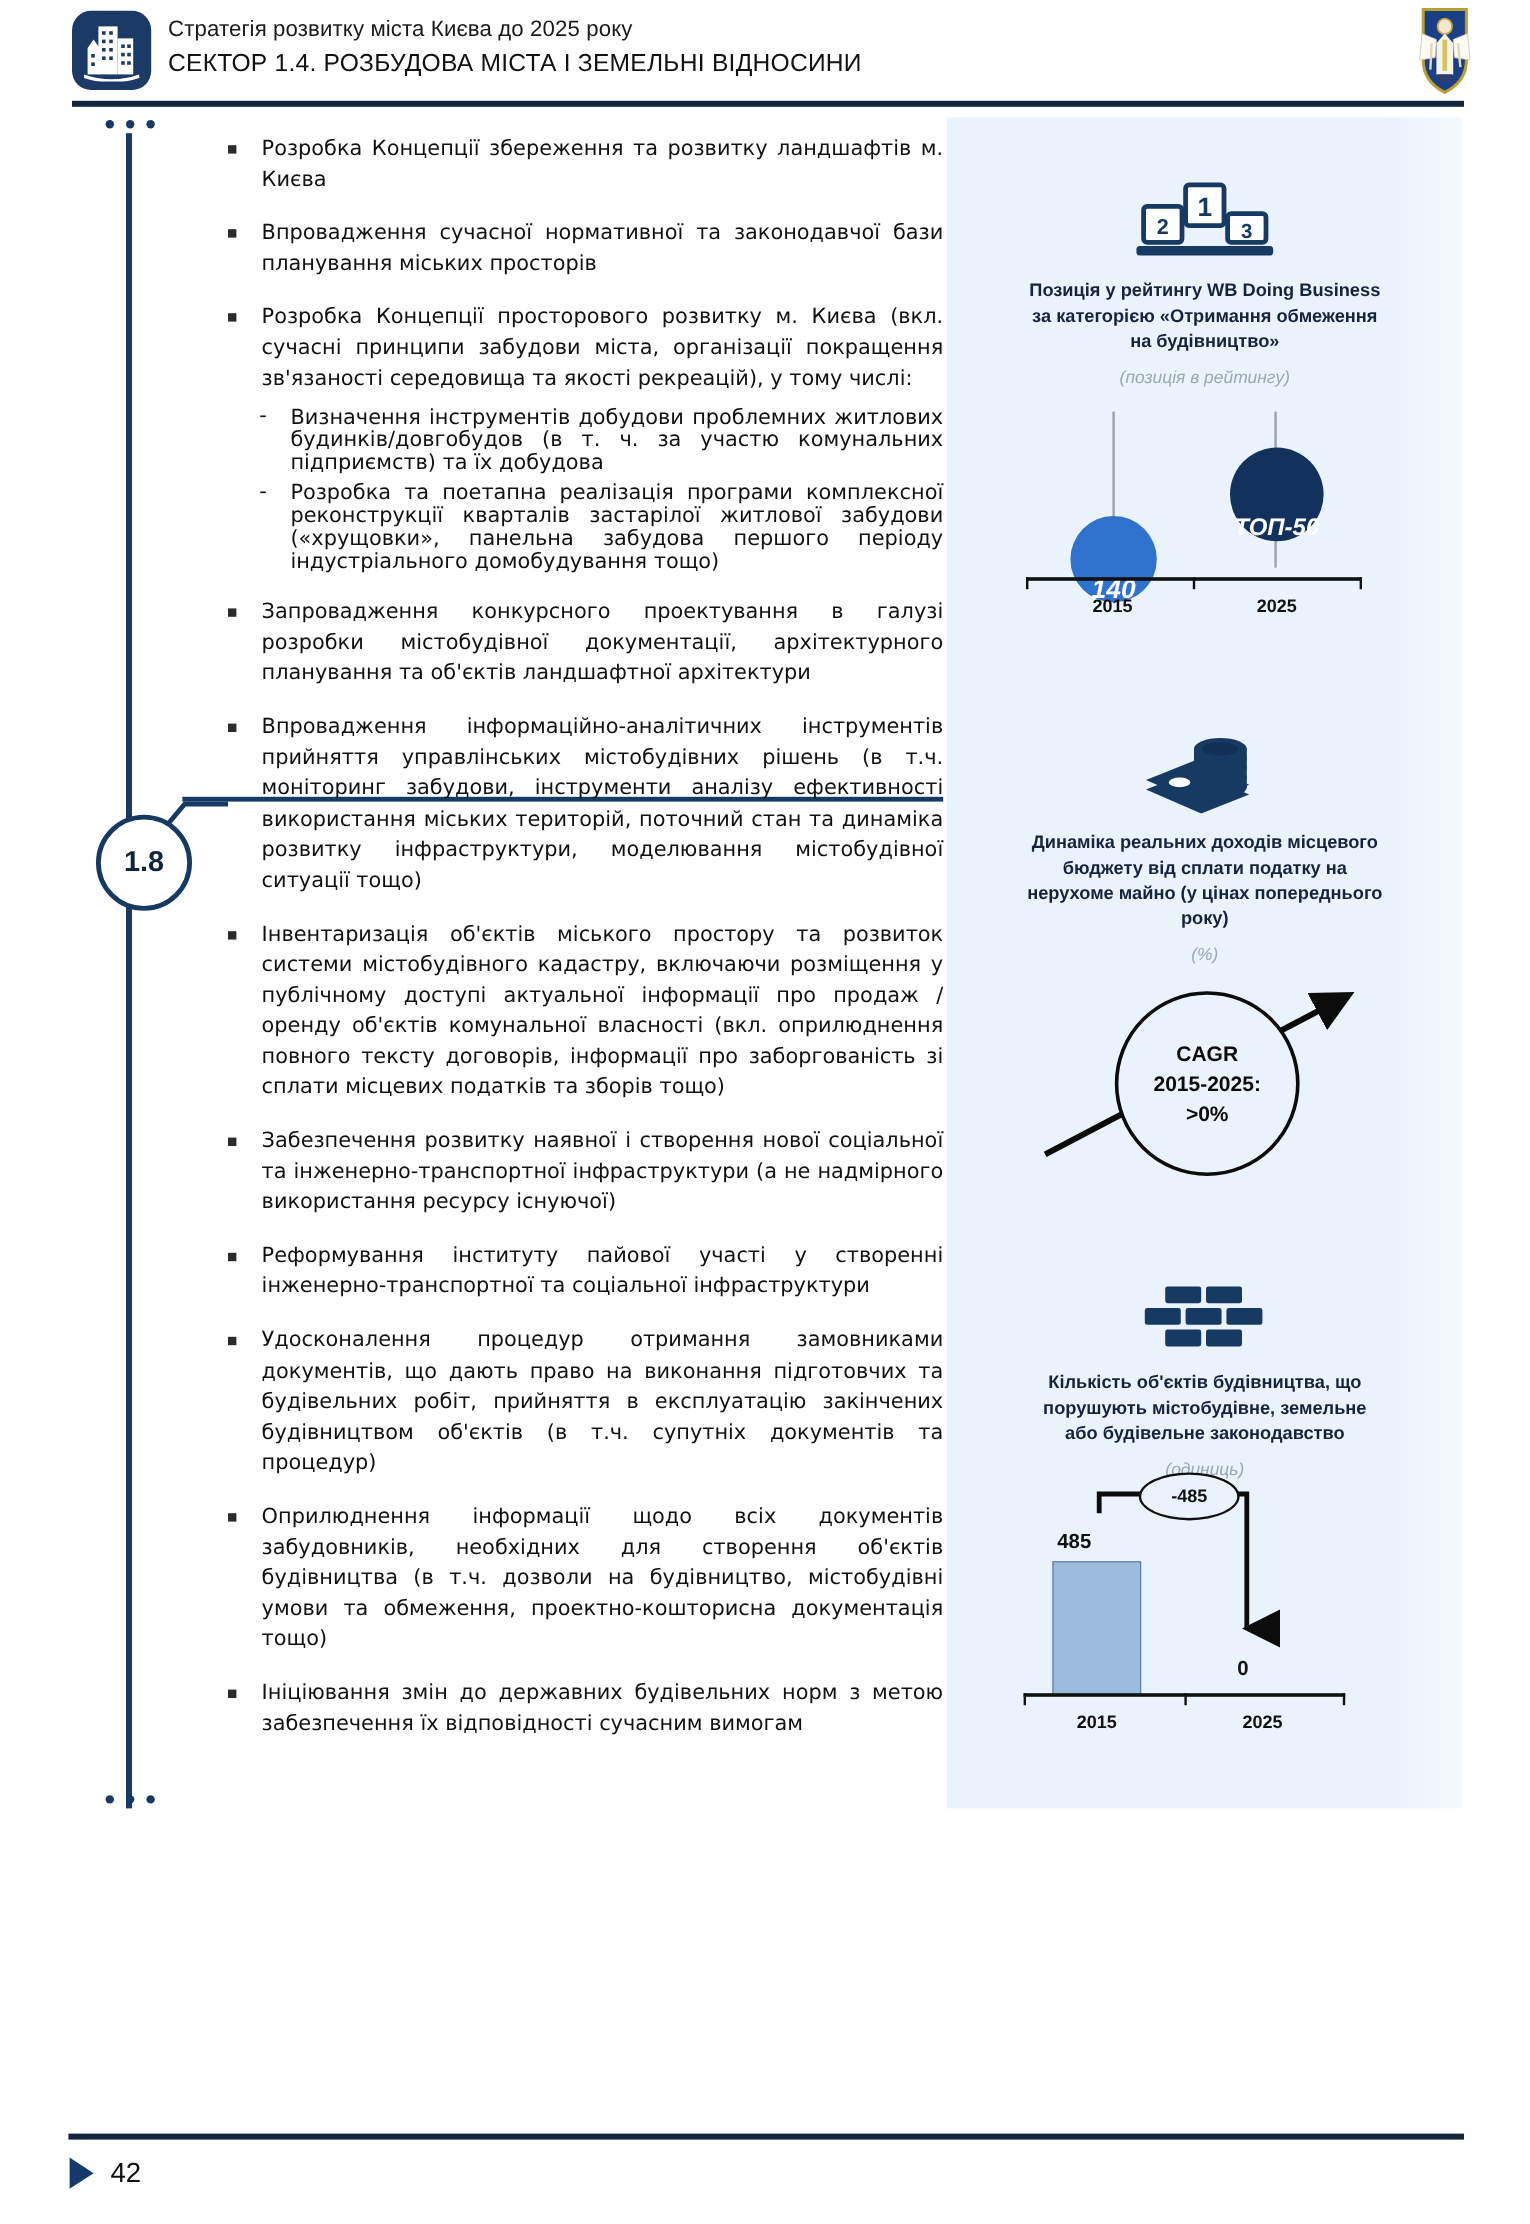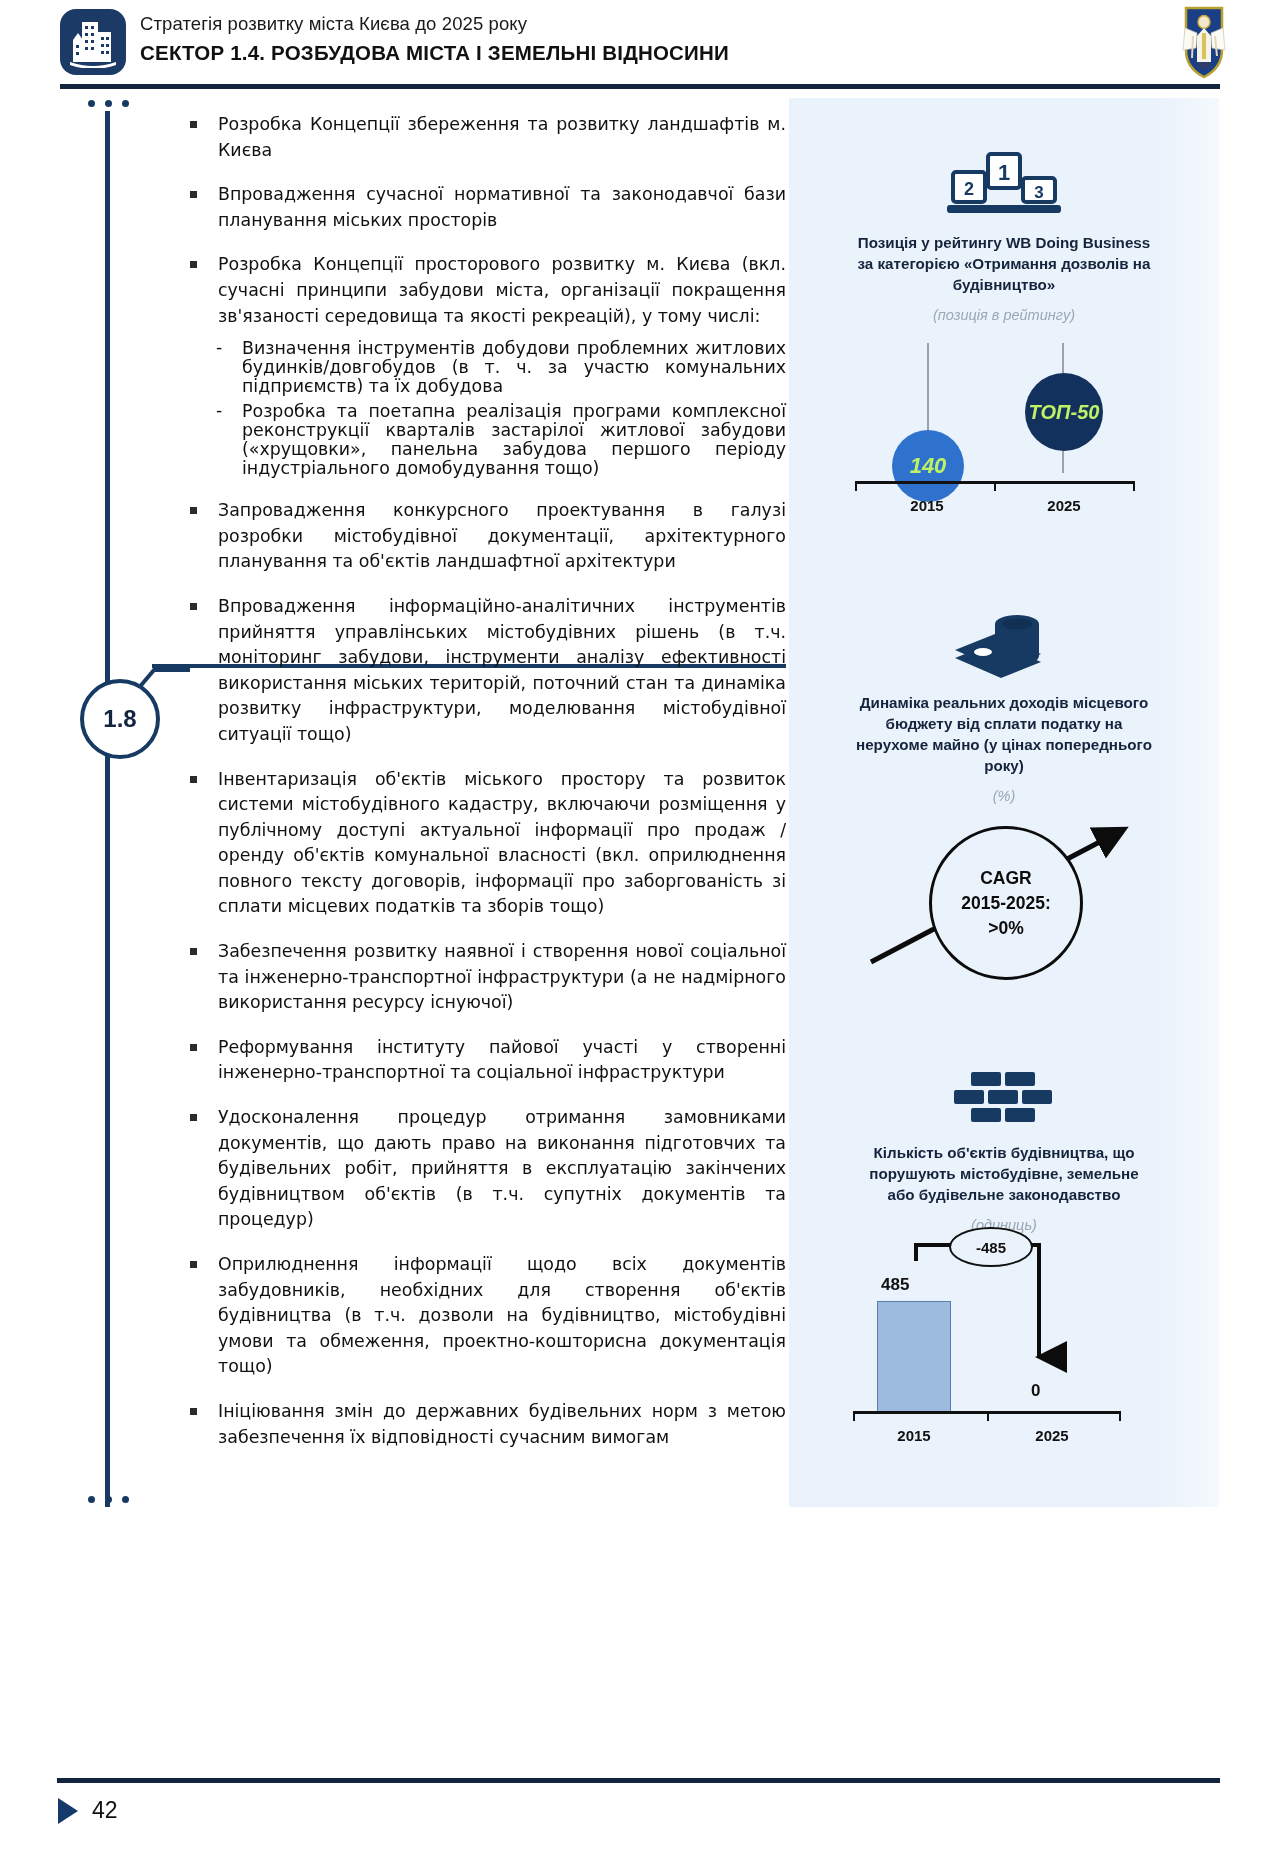--- a/index.html
+++ b/index.html
@@ -25,7 +25,7 @@
     font-family:"Liberation Sans", sans-serif;
   }
   .hdr-main {
-    font-size:20.5px; font-weight:bold; color:#111; margin-top:6px;
+    font-size:20.5px; font-weight:normal; color:#111; margin-top:6px;
     letter-spacing:.2px; font-family:"Liberation Sans", sans-serif;
   }
   .hdr-crest { position:absolute; left:1152px; top:6px; width:104px; height:74px; }

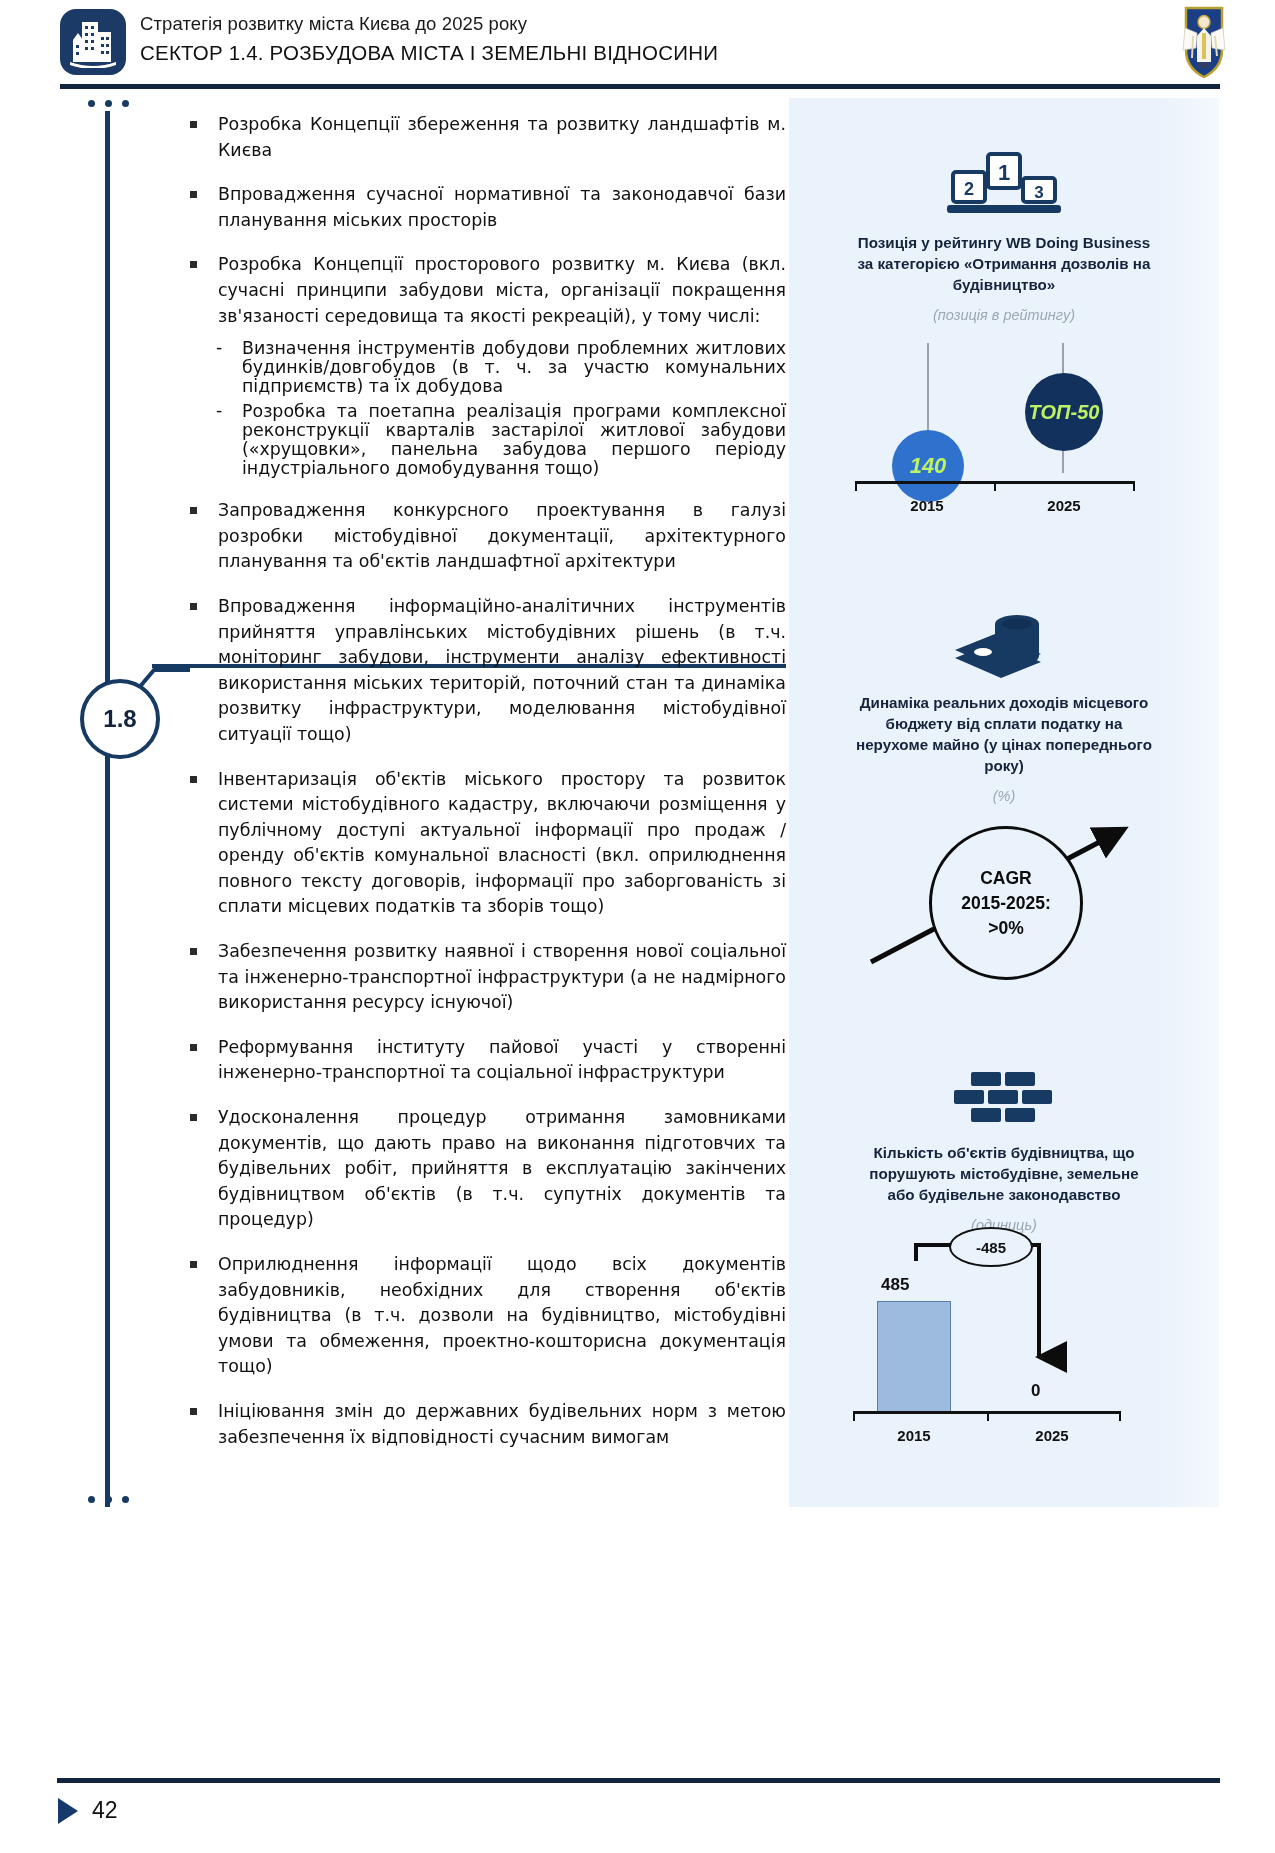--- a/index.html
+++ b/index.html
@@ -259,7 +259,7 @@
         <rect x="2" y="55" width="114" height="8" rx="3" fill="#173a63"></rect>
       </svg>
     </div>
-    <div class="panel-title">Позиція у рейтингу WB Doing Business за категорією «Отримання дозволів на будівництво»</div>
+    <div class="panel-title">Позиція у рейтингу WB Doing Business за категорією «Отримання обмеження на будівництво»</div>
     <div class="panel-unit">(позиція в рейтингу)</div>
 
     <div class="chart-wrap" style="width:330px;height:190px;margin-top:12px;">

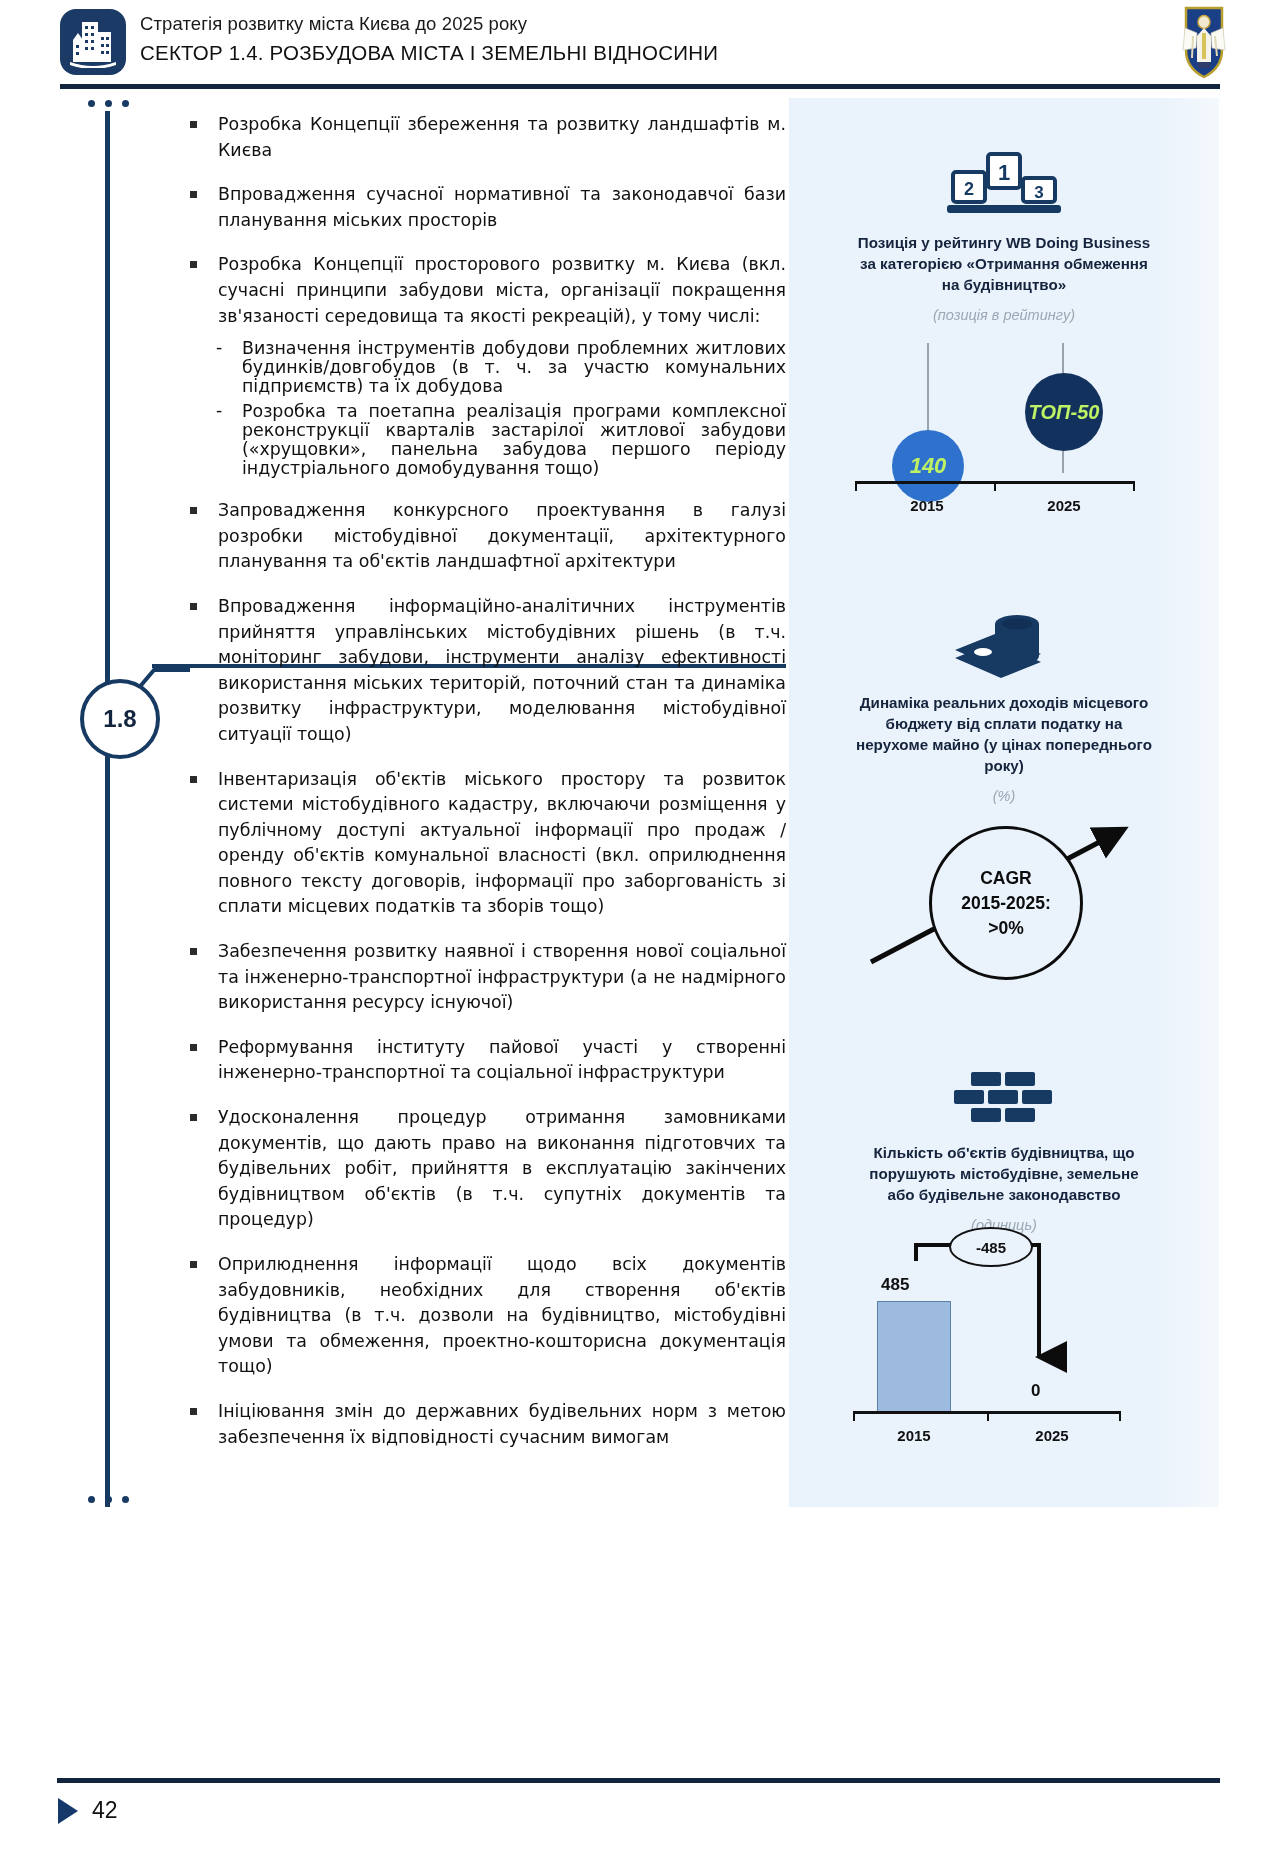--- a/index.html
+++ b/index.html
@@ -106,9 +106,9 @@
 
   .circ {
     position:absolute; border-radius:50%;
-    display:flex; align-items:center; justify-content:center;
-    font-family:"Liberation Sans", sans-serif;
-    font-style:italic; font-weight:bold; color:#bef264;
+    display:flex; align-items:flex-end; justify-content:center;
+    font-family:"Liberation Sans", sans-serif;
+    font-style:italic; font-weight:bold; color:#ffffff;
     text-align:center; line-height:22px;
   }
   .axis-line { position:absolute; background:#111; }

